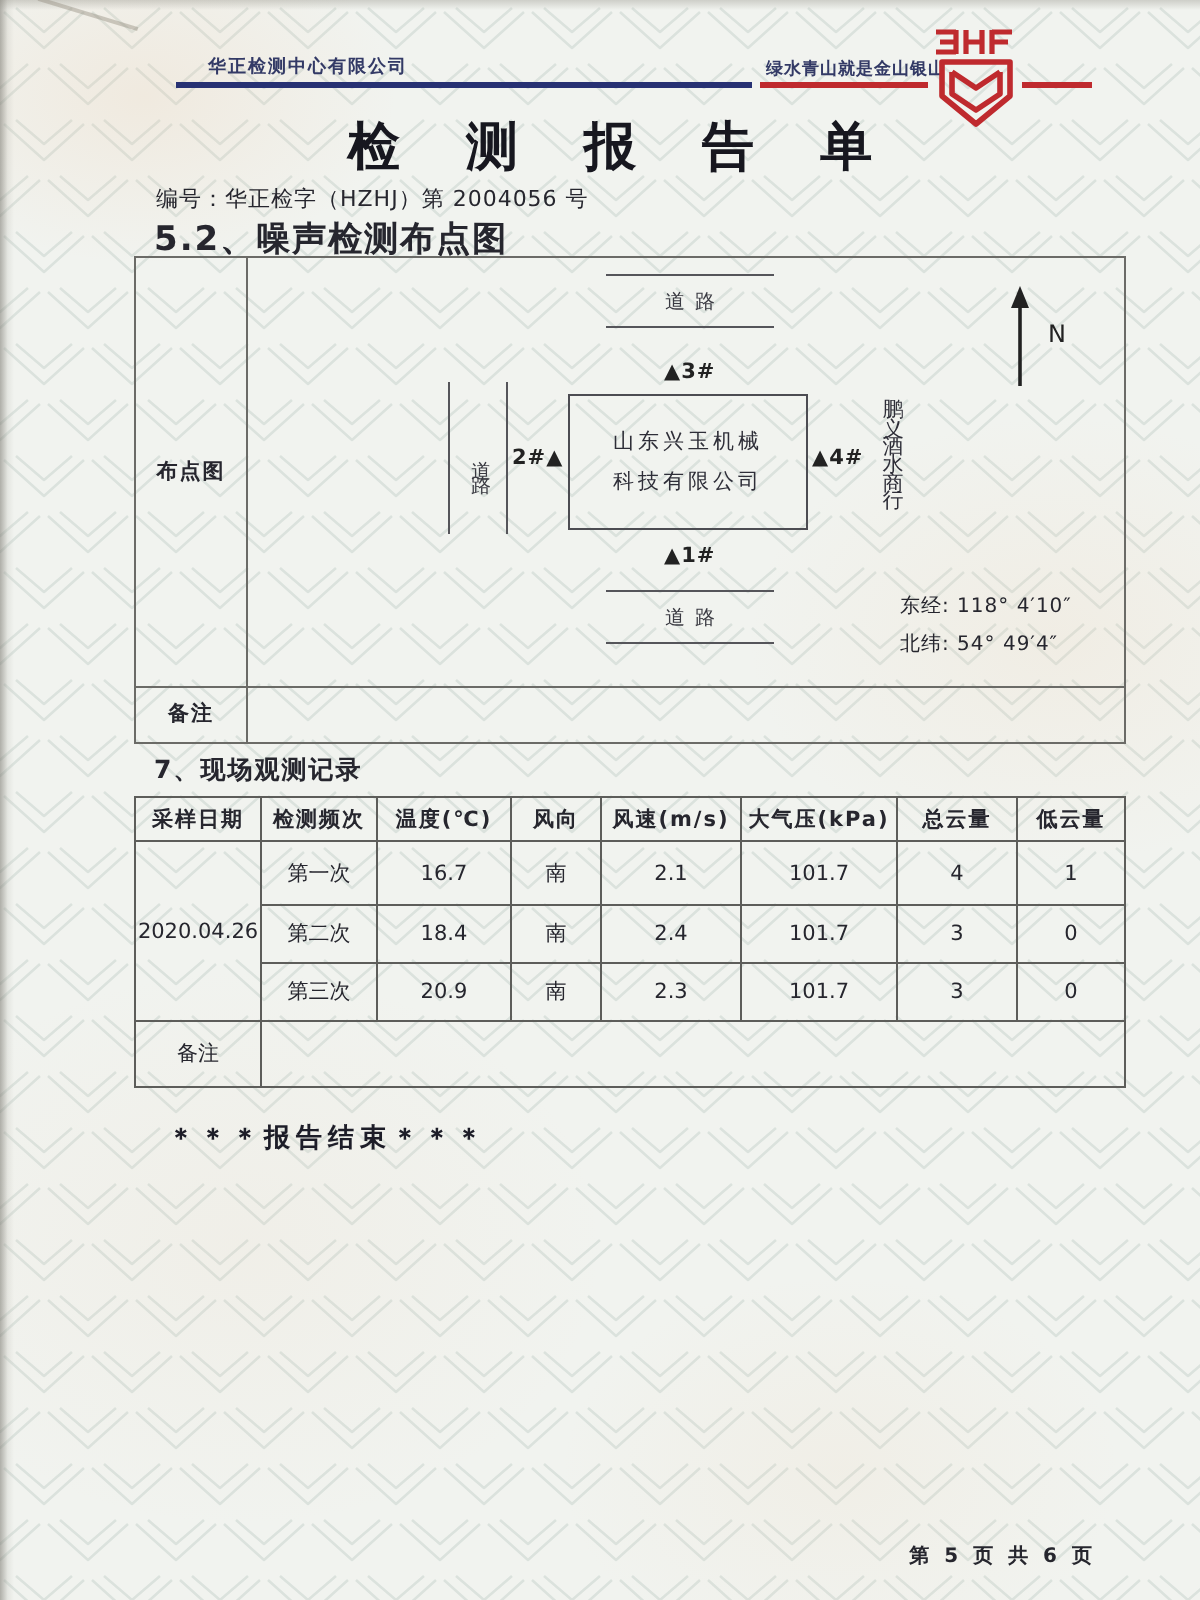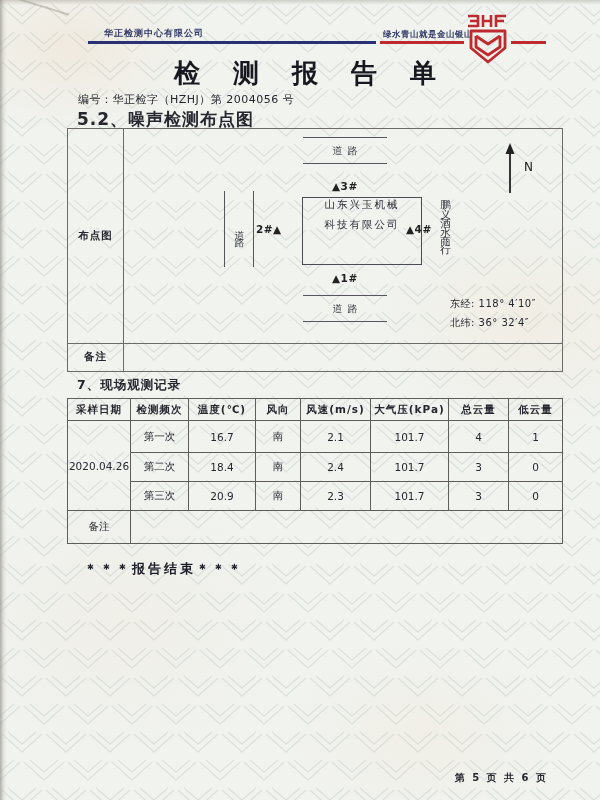--- a/index.html
+++ b/index.html
@@ -61,7 +61,7 @@
   .road-v span{writing-mode:vertical-lr;text-orientation:upright;font-size:10px;letter-spacing:7px;color:#3a3a42;}
 
   .company-box{position:absolute;left:216px;top:68px;width:118px;height:66px;border:1.3px solid #4c4c52;
-    display:flex;flex-direction:column;align-items:center;justify-content:flex-start;gap:6px;margin-left:18px;}
+    display:flex;flex-direction:column;align-items:center;justify-content:center;gap:6px;}
   .company-box div{font-size:10.5px;letter-spacing:2px;color:#2e2e38;}
 
   .pt{position:absolute;font-size:10.5px;font-weight:bold;color:#222;letter-spacing:0.5px;} 

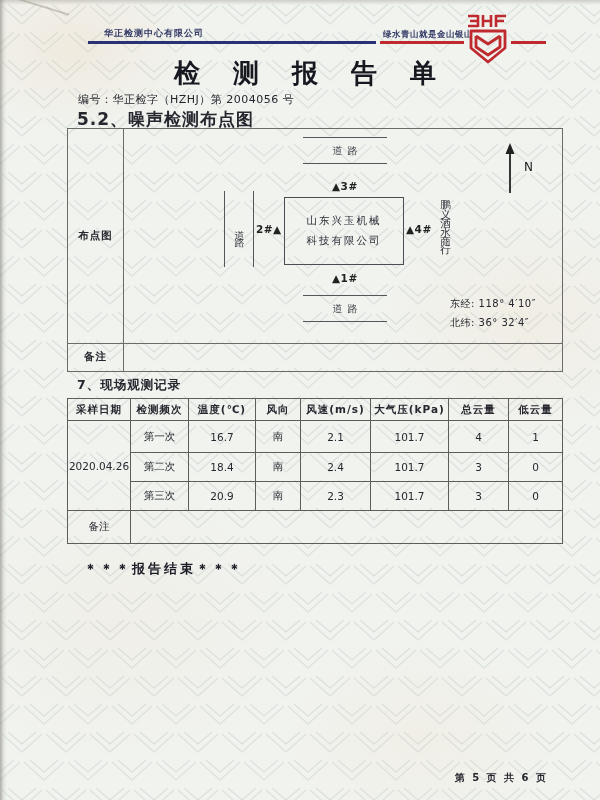--- a/index.html
+++ b/index.html
@@ -168,7 +168,7 @@
 
     <div class="coords">
       <div>东经: 118° 4′10″</div>
-      <div>北纬: 36° 32′4″</div>
+      <div>北纬: 54° 49′4″</div>
     </div>
   </div>
 

